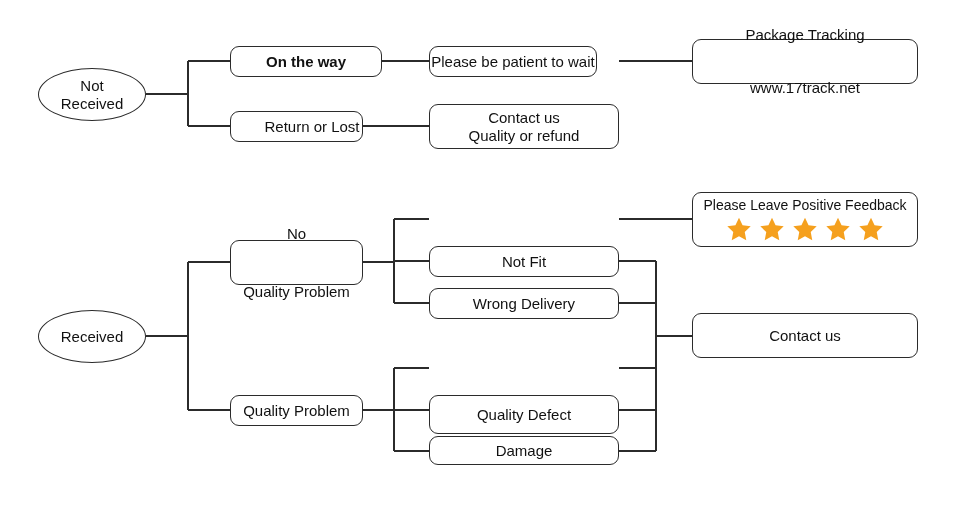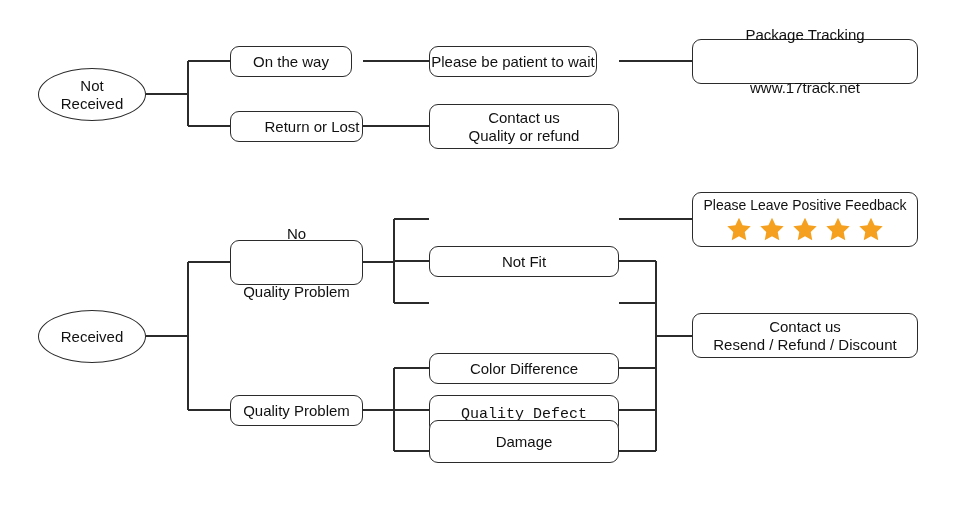--- a/index.html
+++ b/index.html
@@ -126,7 +126,7 @@
     <span class="line">Received</span>
   </div>
 
-  <div class="node rounded fs15" style="left:230px; top:46px; width:122px; height:31px;">
+  <div class="node rounded fs15" style="left:230px; top:46px; width:152px; height:31px;font-weight:bold;">
     <span class="line">On the way</span>
   </div>
 

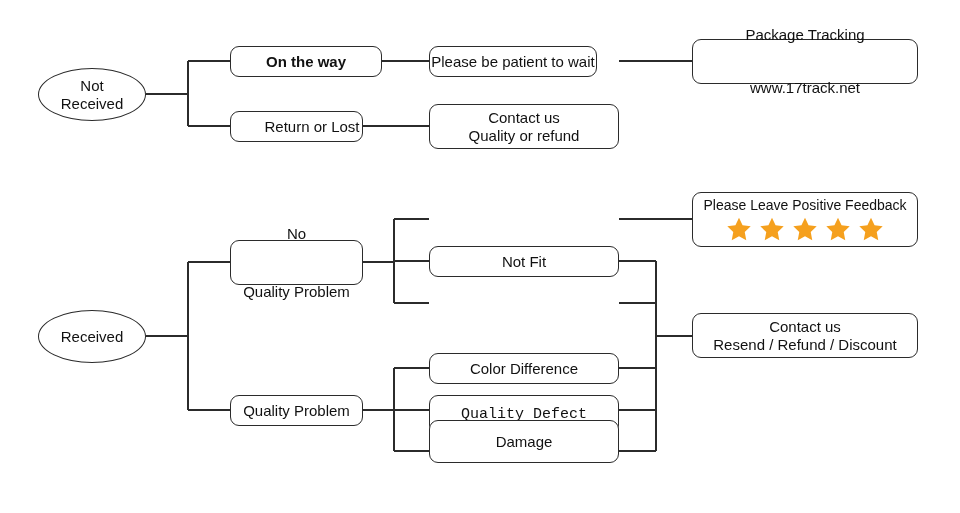--- a/index.html
+++ b/index.html
@@ -166,6 +166,9 @@
     <span class="line">Not Fit</span>
   </div>
 
+  <div class="node rounded fs15" style="left:429px; top:288px; width:190px; height:31px;">
+    <span class="line">Wrong Delivery</span>
+  </div>
 
   <div class="node rounded fs15" style="left:429px; top:353px; width:190px; height:31px;">
     <span class="line">Color Difference</span>

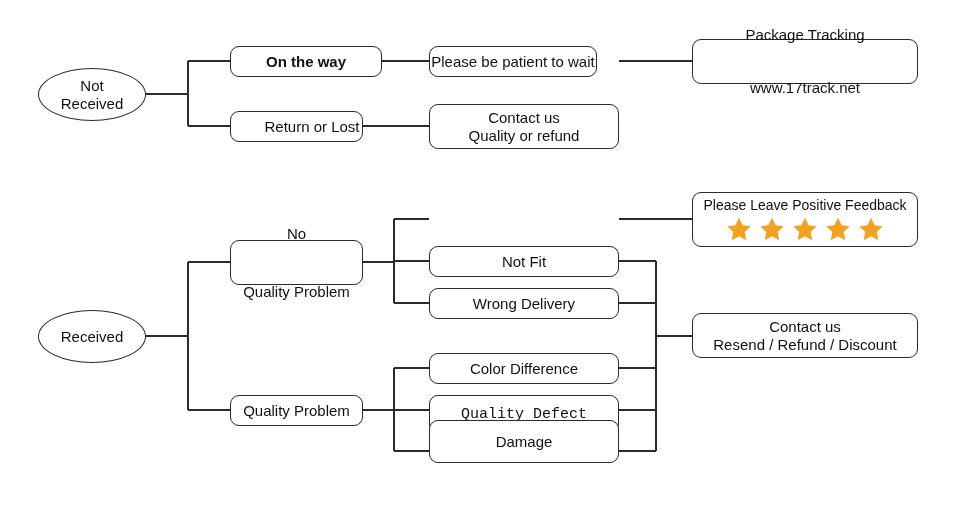--- a/index.html
+++ b/index.html
@@ -215,7 +215,6 @@
 
   <div class="node rounded fs15" style="left:692px; top:313px; width:226px; height:45px;">
     <span class="line">Contact us</span>
-    <span class="line">Resend / Refund / Discount</span>
   </div>
 
 </div>

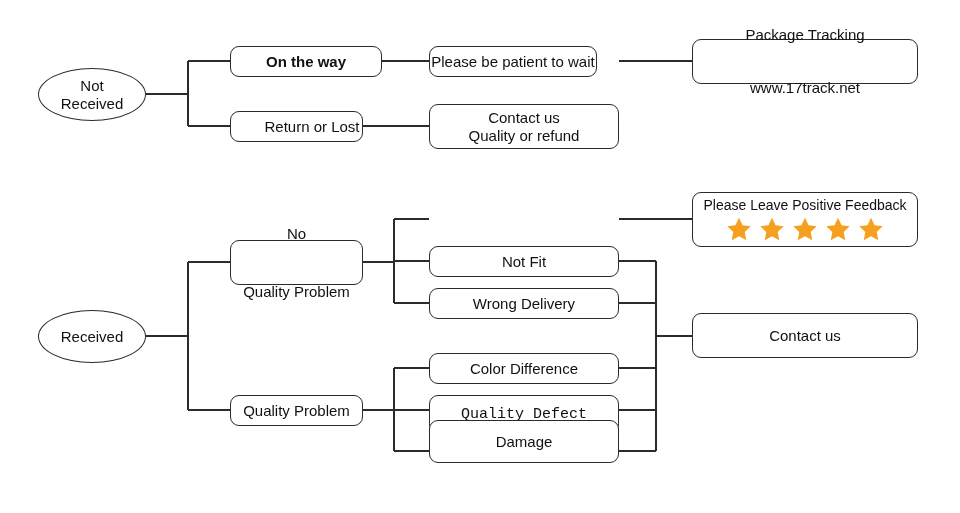--- a/index.html
+++ b/index.html
@@ -170,9 +170,6 @@
     <span class="line">Wrong Delivery</span>
   </div>
 
-  <div class="node rounded fs15" style="left:429px; top:353px; width:190px; height:31px;">
-    <span class="line">Color Difference</span>
-  </div>
 
   <div class="node rounded fs15" style="left:429px; top:395px; width:190px; height:39px;font-family:Liberation Mono, monospace;">
     <span class="line">Quality Defect</span>

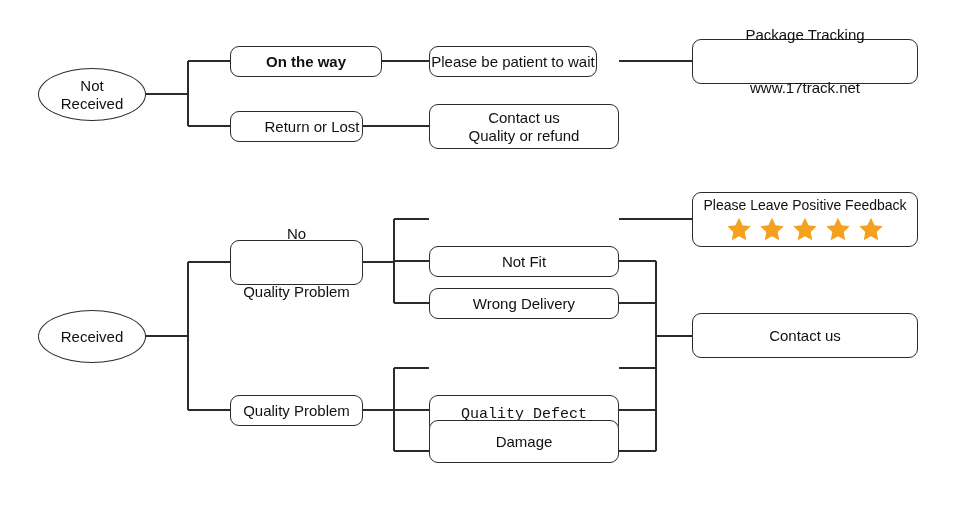--- a/index.html
+++ b/index.html
@@ -171,7 +171,7 @@
   </div>
 
 
-  <div class="node rounded fs15" style="left:429px; top:395px; width:190px; height:39px;font-family:Liberation Mono, monospace;">
+  <div class="node rounded fs15" style="left:429px; top:395px; width:190px; height:39px;">
     <span class="line">Quality Defect</span>
   </div>
 

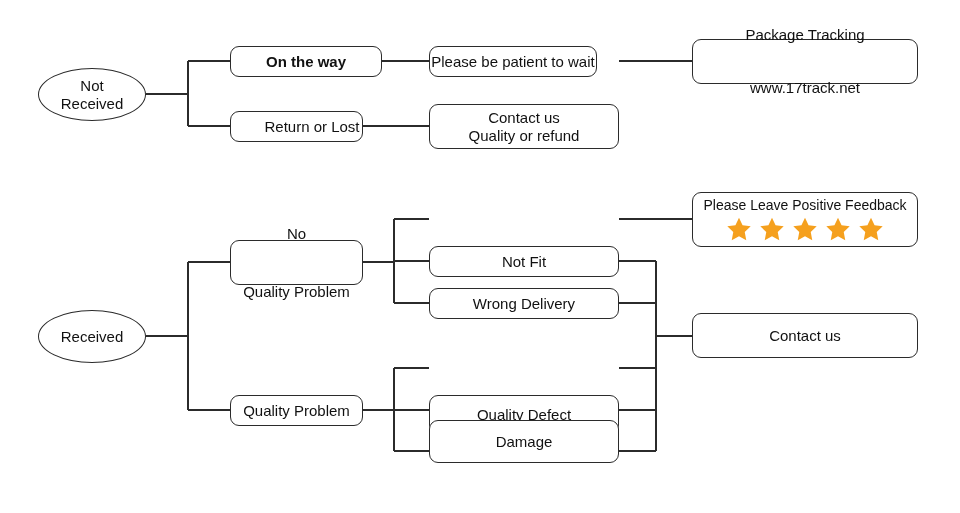--- a/index.html
+++ b/index.html
@@ -175,7 +175,7 @@
     <span class="line">Quality Defect</span>
   </div>
 
-  <div class="node rounded fs15" style="left:429px; top:420px; width:190px; height:43px;">
+  <div class="node rounded fs15" style="left:429px; top:436px; width:190px; height:29px;">
     <span class="line">Damage</span>
   </div>
 

